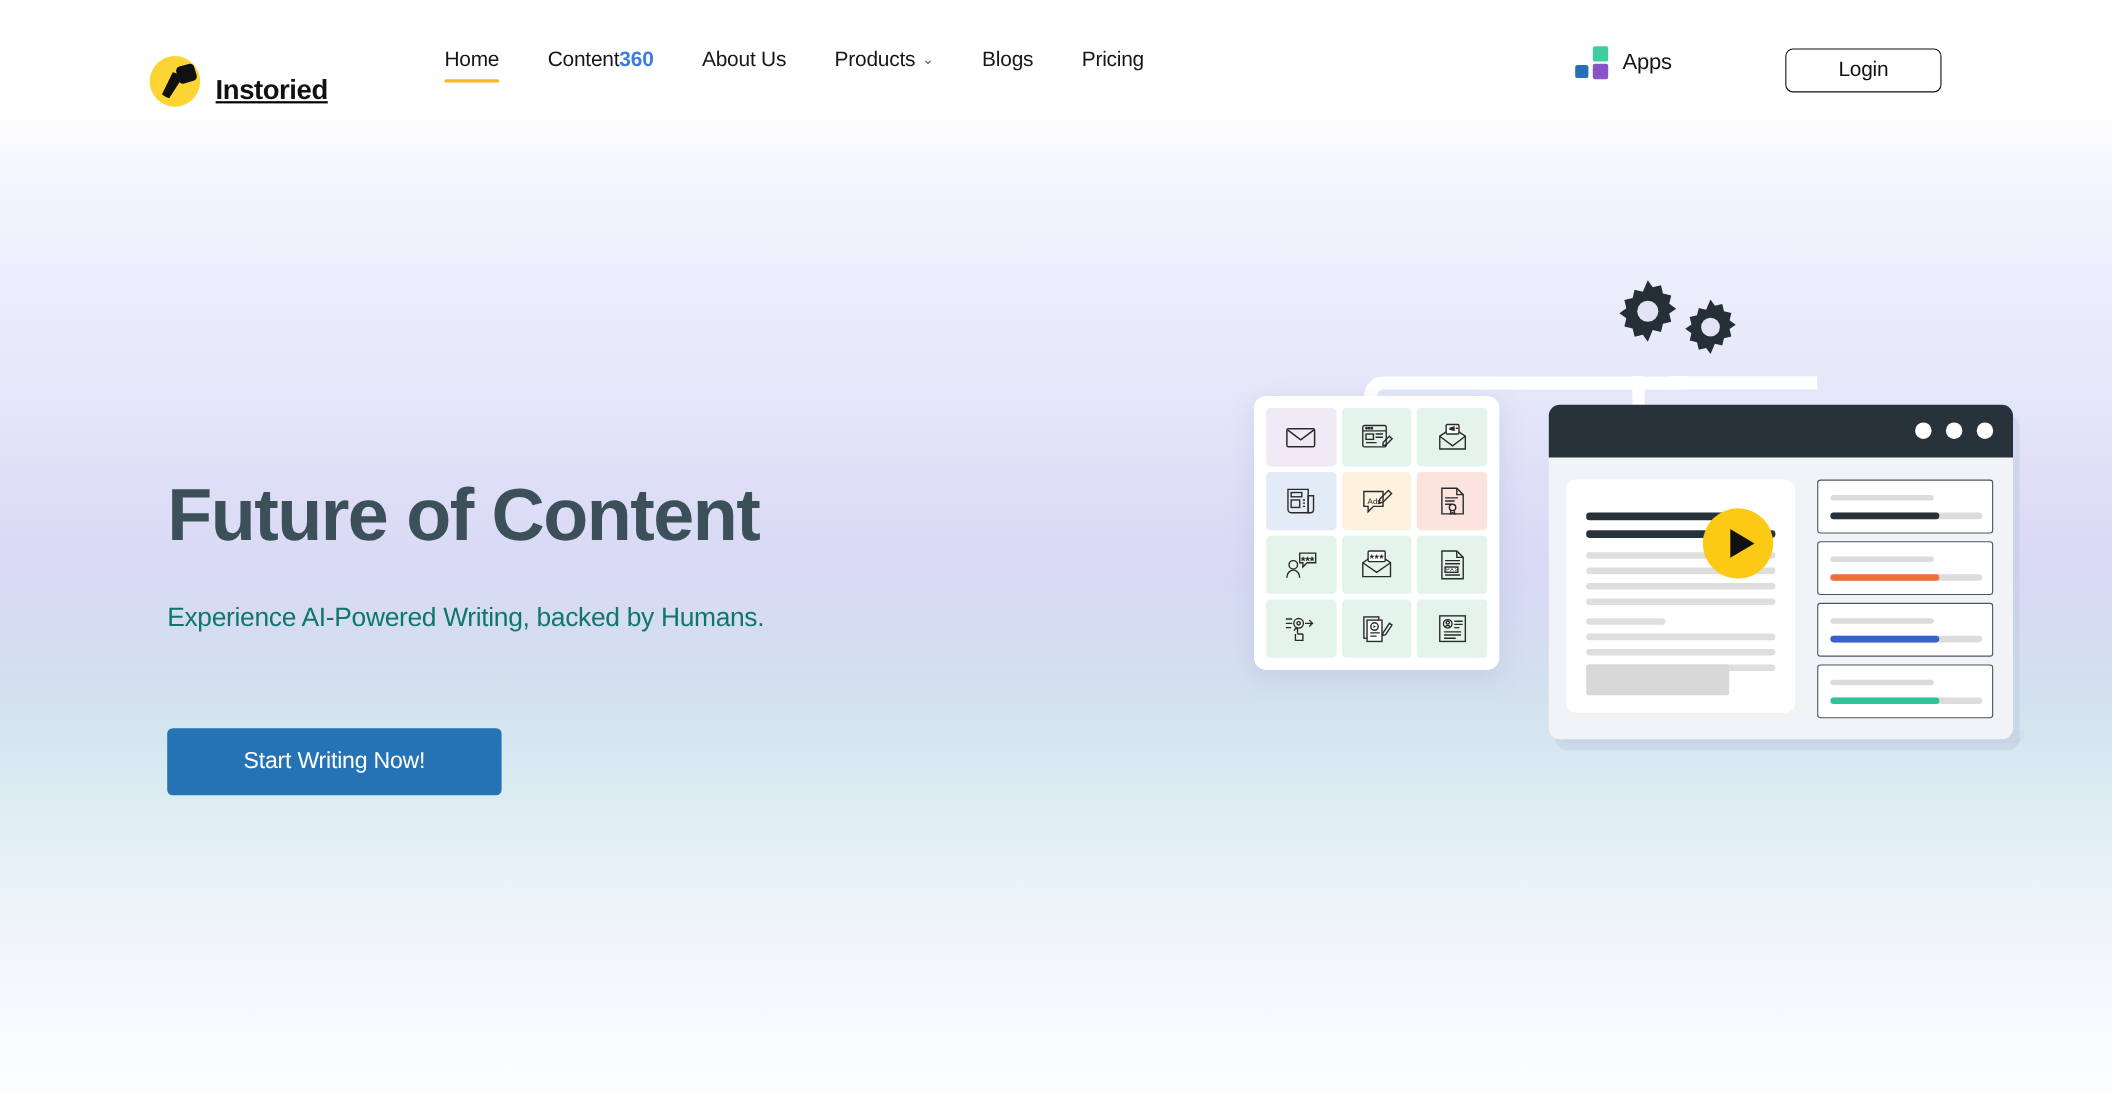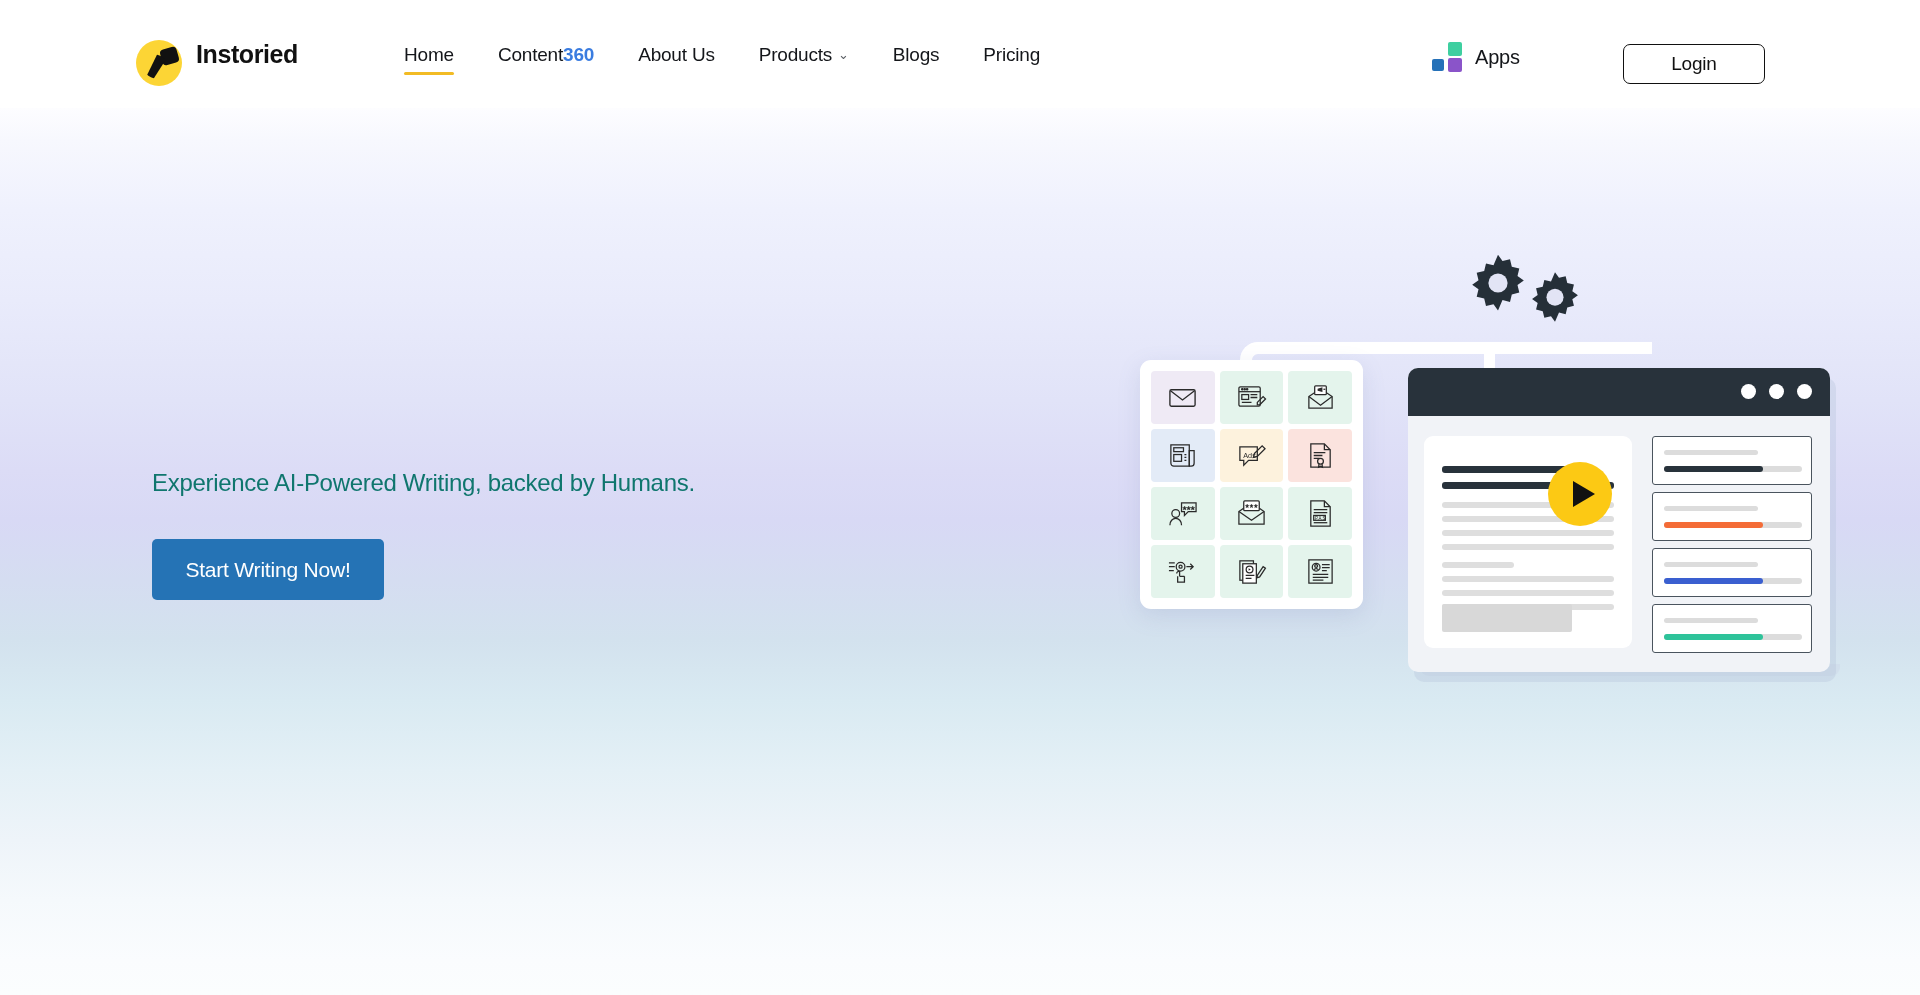--- a/index.html
+++ b/index.html
@@ -57,10 +57,11 @@
   .brand {
     position: absolute;
     left: 136px;
-    top: 40px;
+    top: 51px;
     display: flex;
-    align-items: flex-start;
+    align-items: flex-end;
     gap: 14px;
+    text-decoration: underline;
   }
   .logo-mark {
     width: 46px; height: 46px;

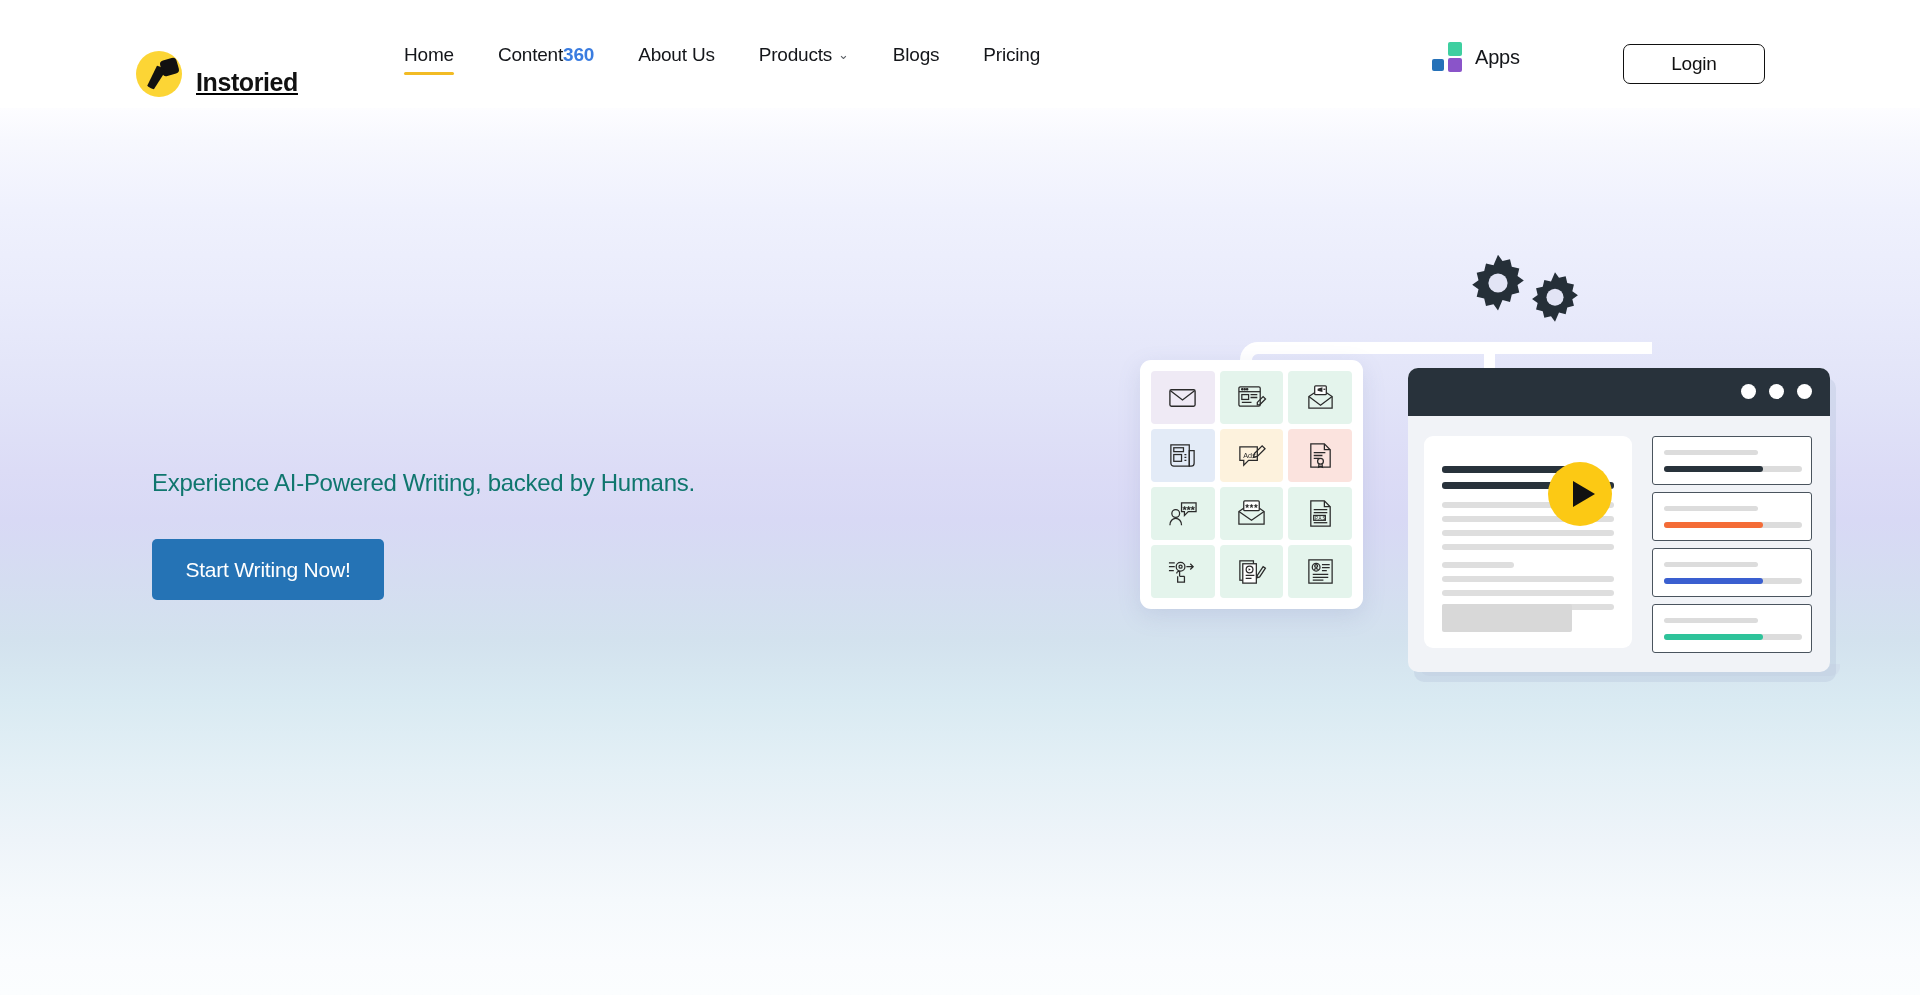--- a/index.html
+++ b/index.html
@@ -453,6 +453,7 @@
 <section class="hero-copy">
   <h1 class="hero-title">
     <br>
+    <span>Future of Content</span>
   </h1>
   <p class="hero-sub">Experience AI-Powered Writing, backed by Humans.</p>
   <button class="cta-btn">Start Writing Now!</button>

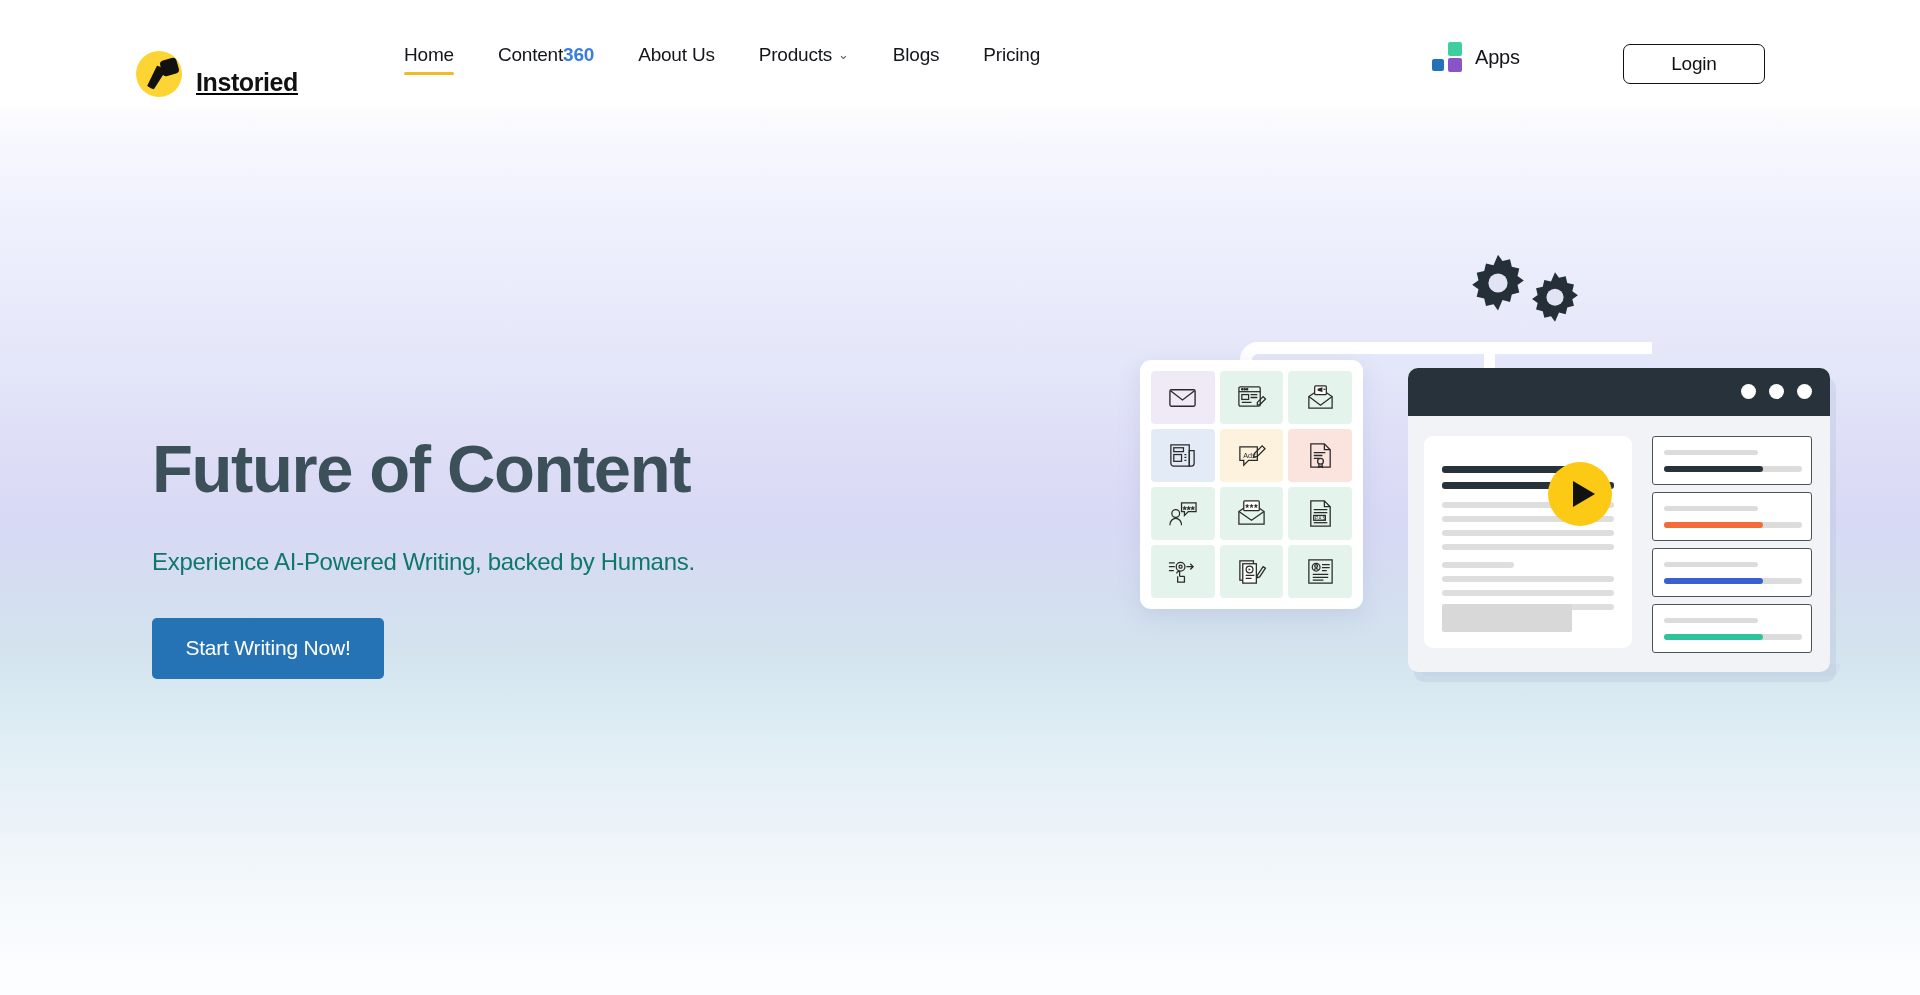--- a/index.html
+++ b/index.html
@@ -197,8 +197,8 @@
     letter-spacing: -0.3px;
   }
   .cta-btn {
-    margin-top: 42px;
-    width: 232px;
+    margin-top: 86px;
+    width: 304px;
     height: 61px;
     border: none;
     border-radius: 5px;

